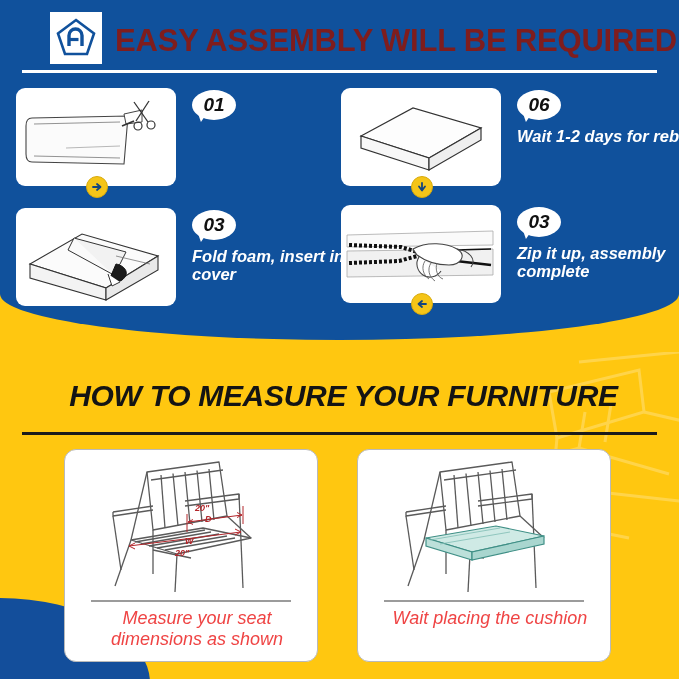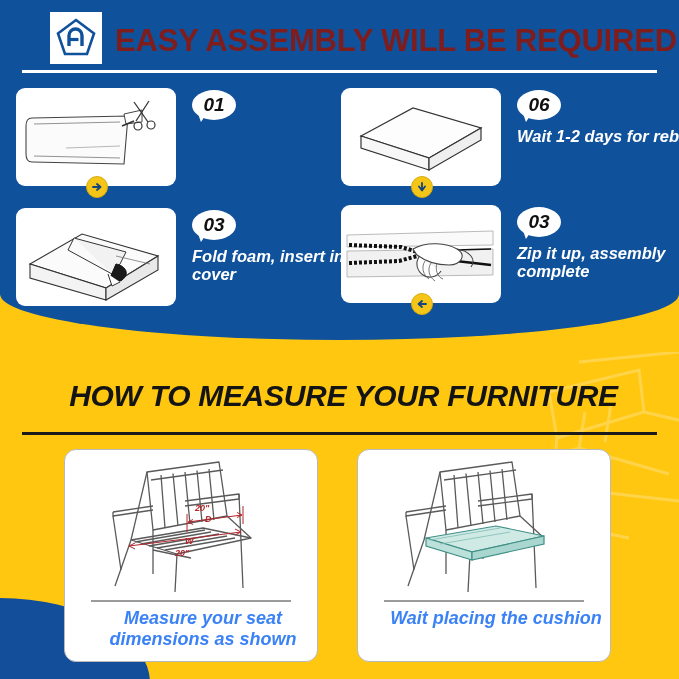--- a/index.html
+++ b/index.html
@@ -106,8 +106,8 @@
   .m-fig svg{display:block;margin:0 auto;}
   .m-divider{position:absolute;left:26px;top:150px;width:200px;height:2px;background:#9b9b9b;}
   .m-cap{
-    position:absolute;left:20px;top:158px;width:236px;text-align:center;
-    color:#3b82f6;font-style:italic;font-weight:bold;font-size:18px;line-height:21px;
+    position:absolute;left:14px;top:158px;width:236px;text-align:center;
+    color:#ef4444;font-style:italic;font-weight:normal;font-size:18px;line-height:21px;
   }
 </style>
 </head>

